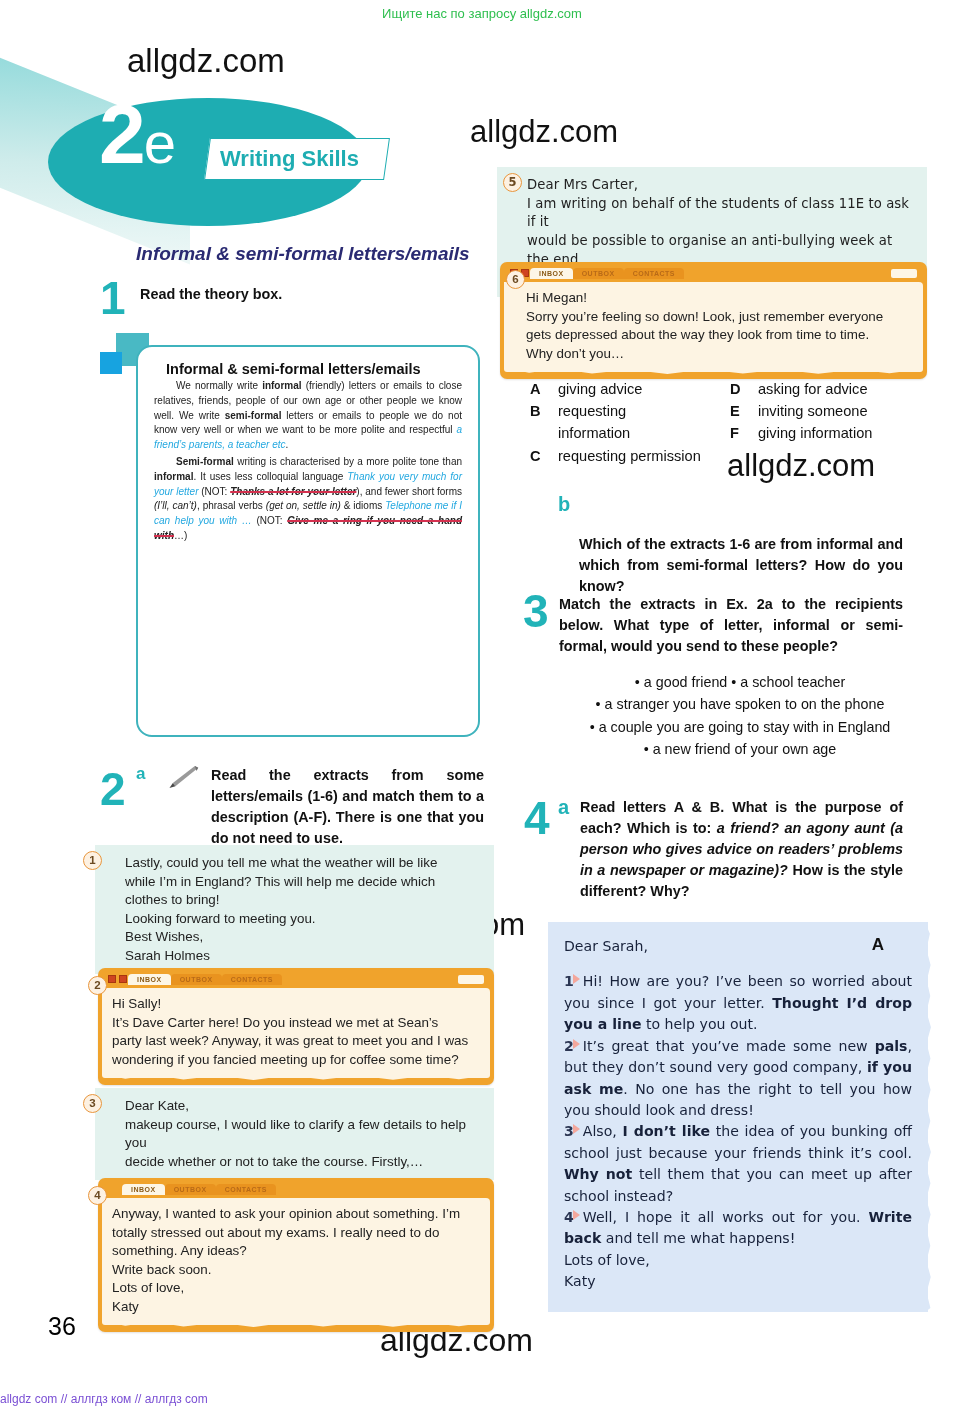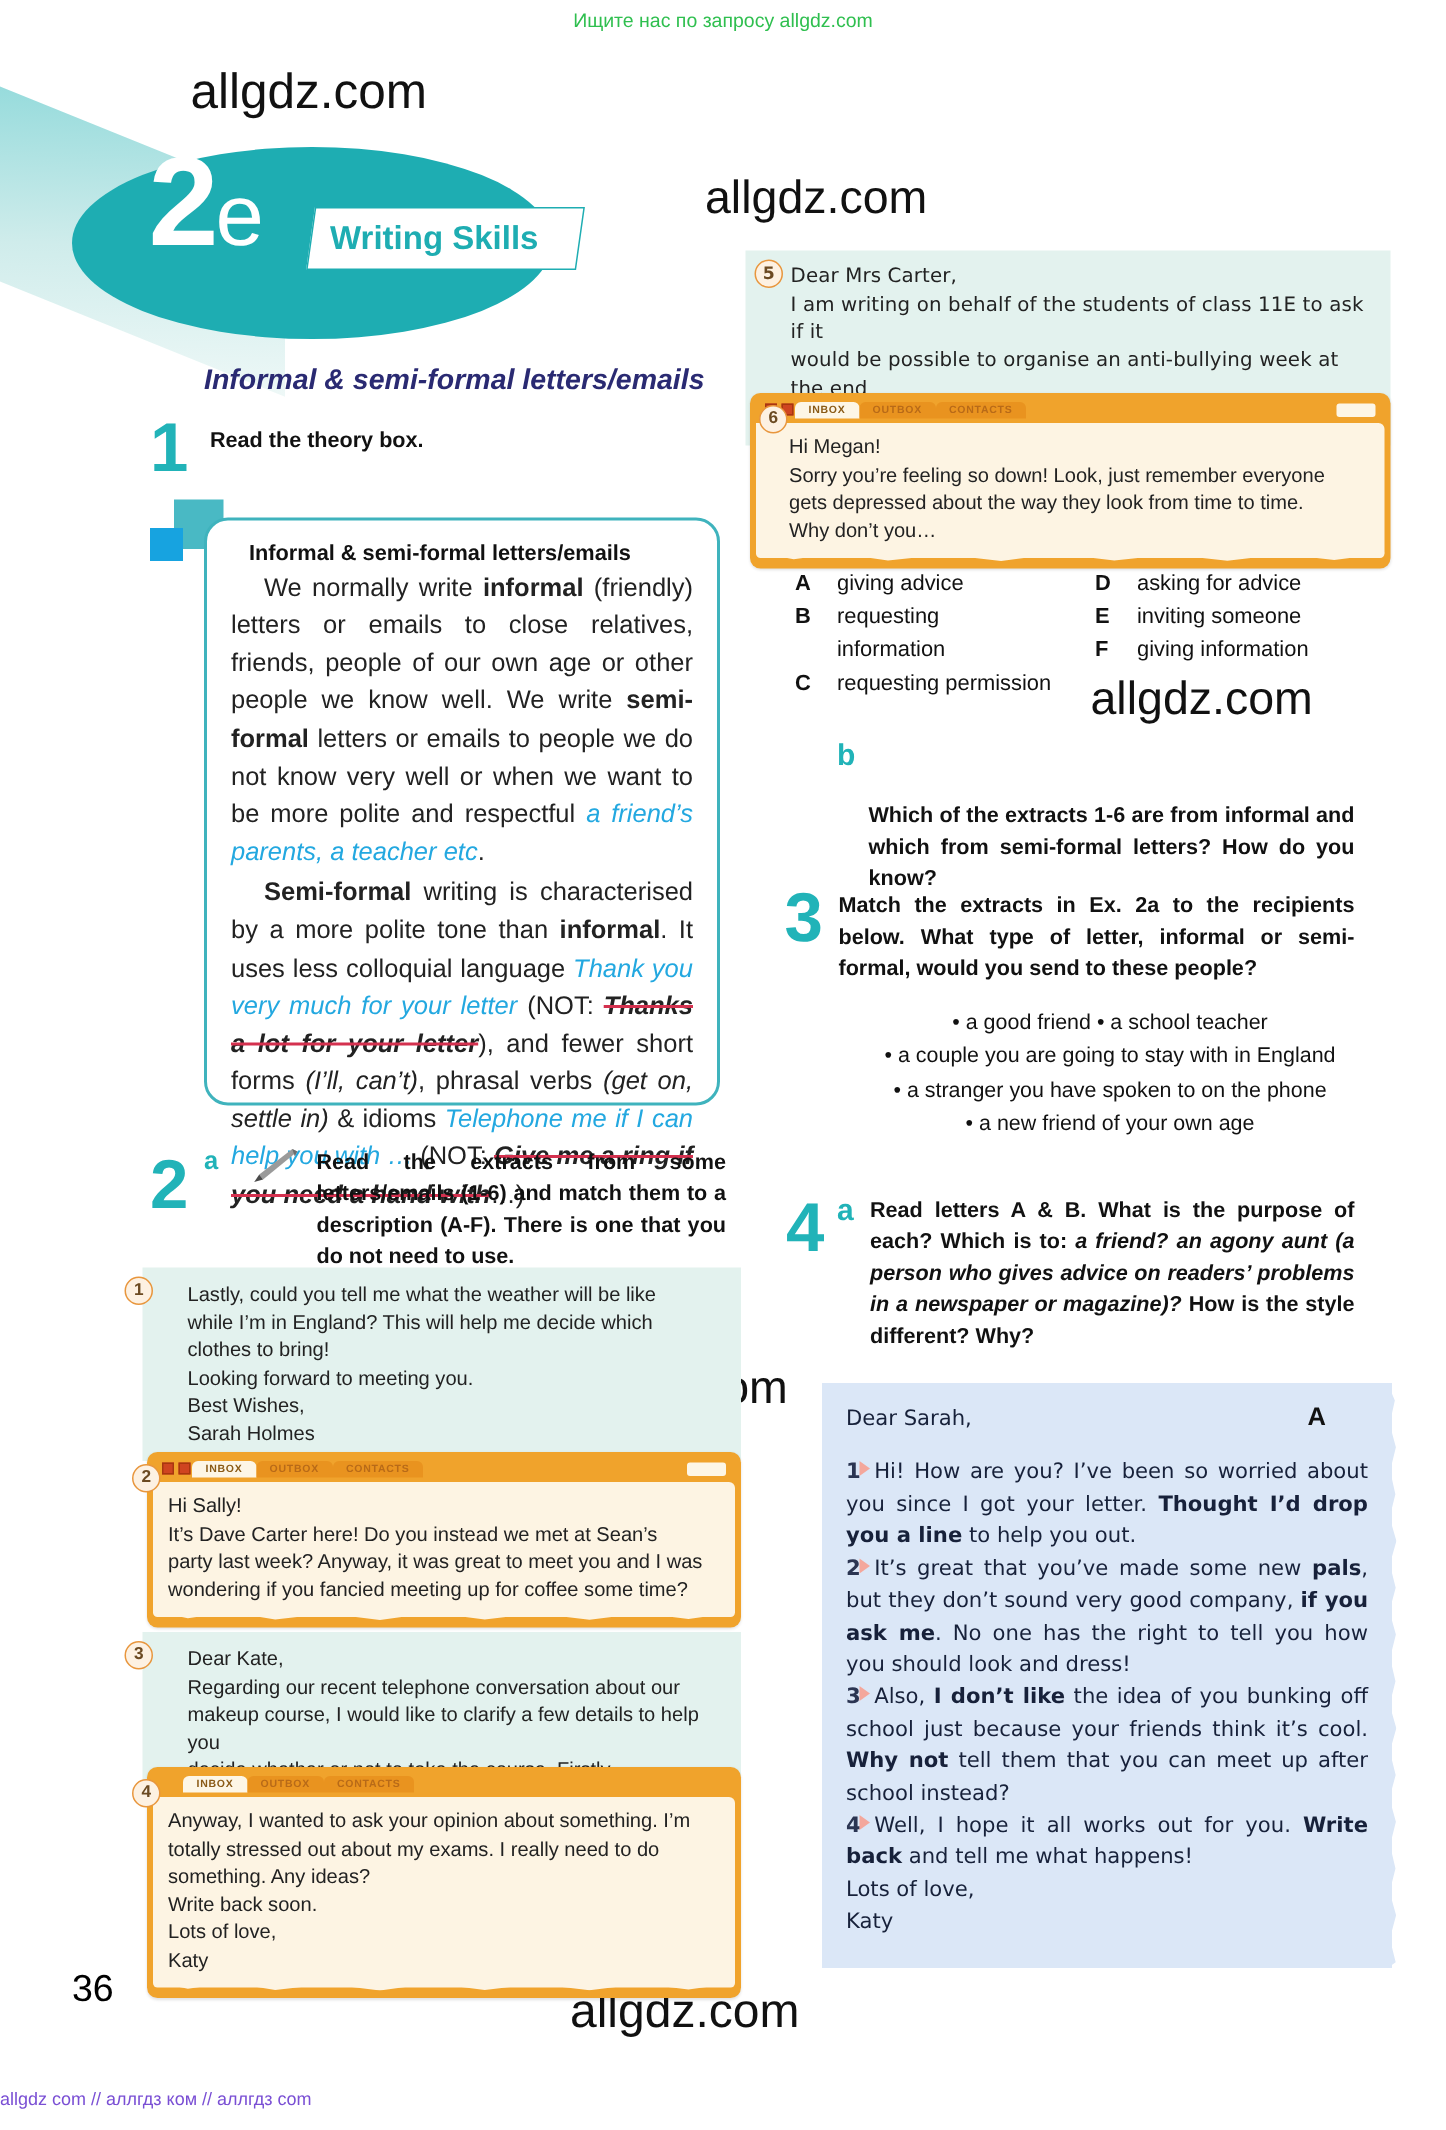--- a/index.html
+++ b/index.html
@@ -129,7 +129,7 @@
     margin:0 0 2px 12px;
   }
   .theory-p {
-    font-size:17px; line-height:1.48; text-align:justify;
+    font-size:10px; line-height:1.48; text-align:justify;
     margin:2px 0 0 0; text-indent:22px;
     color:#222;
   }

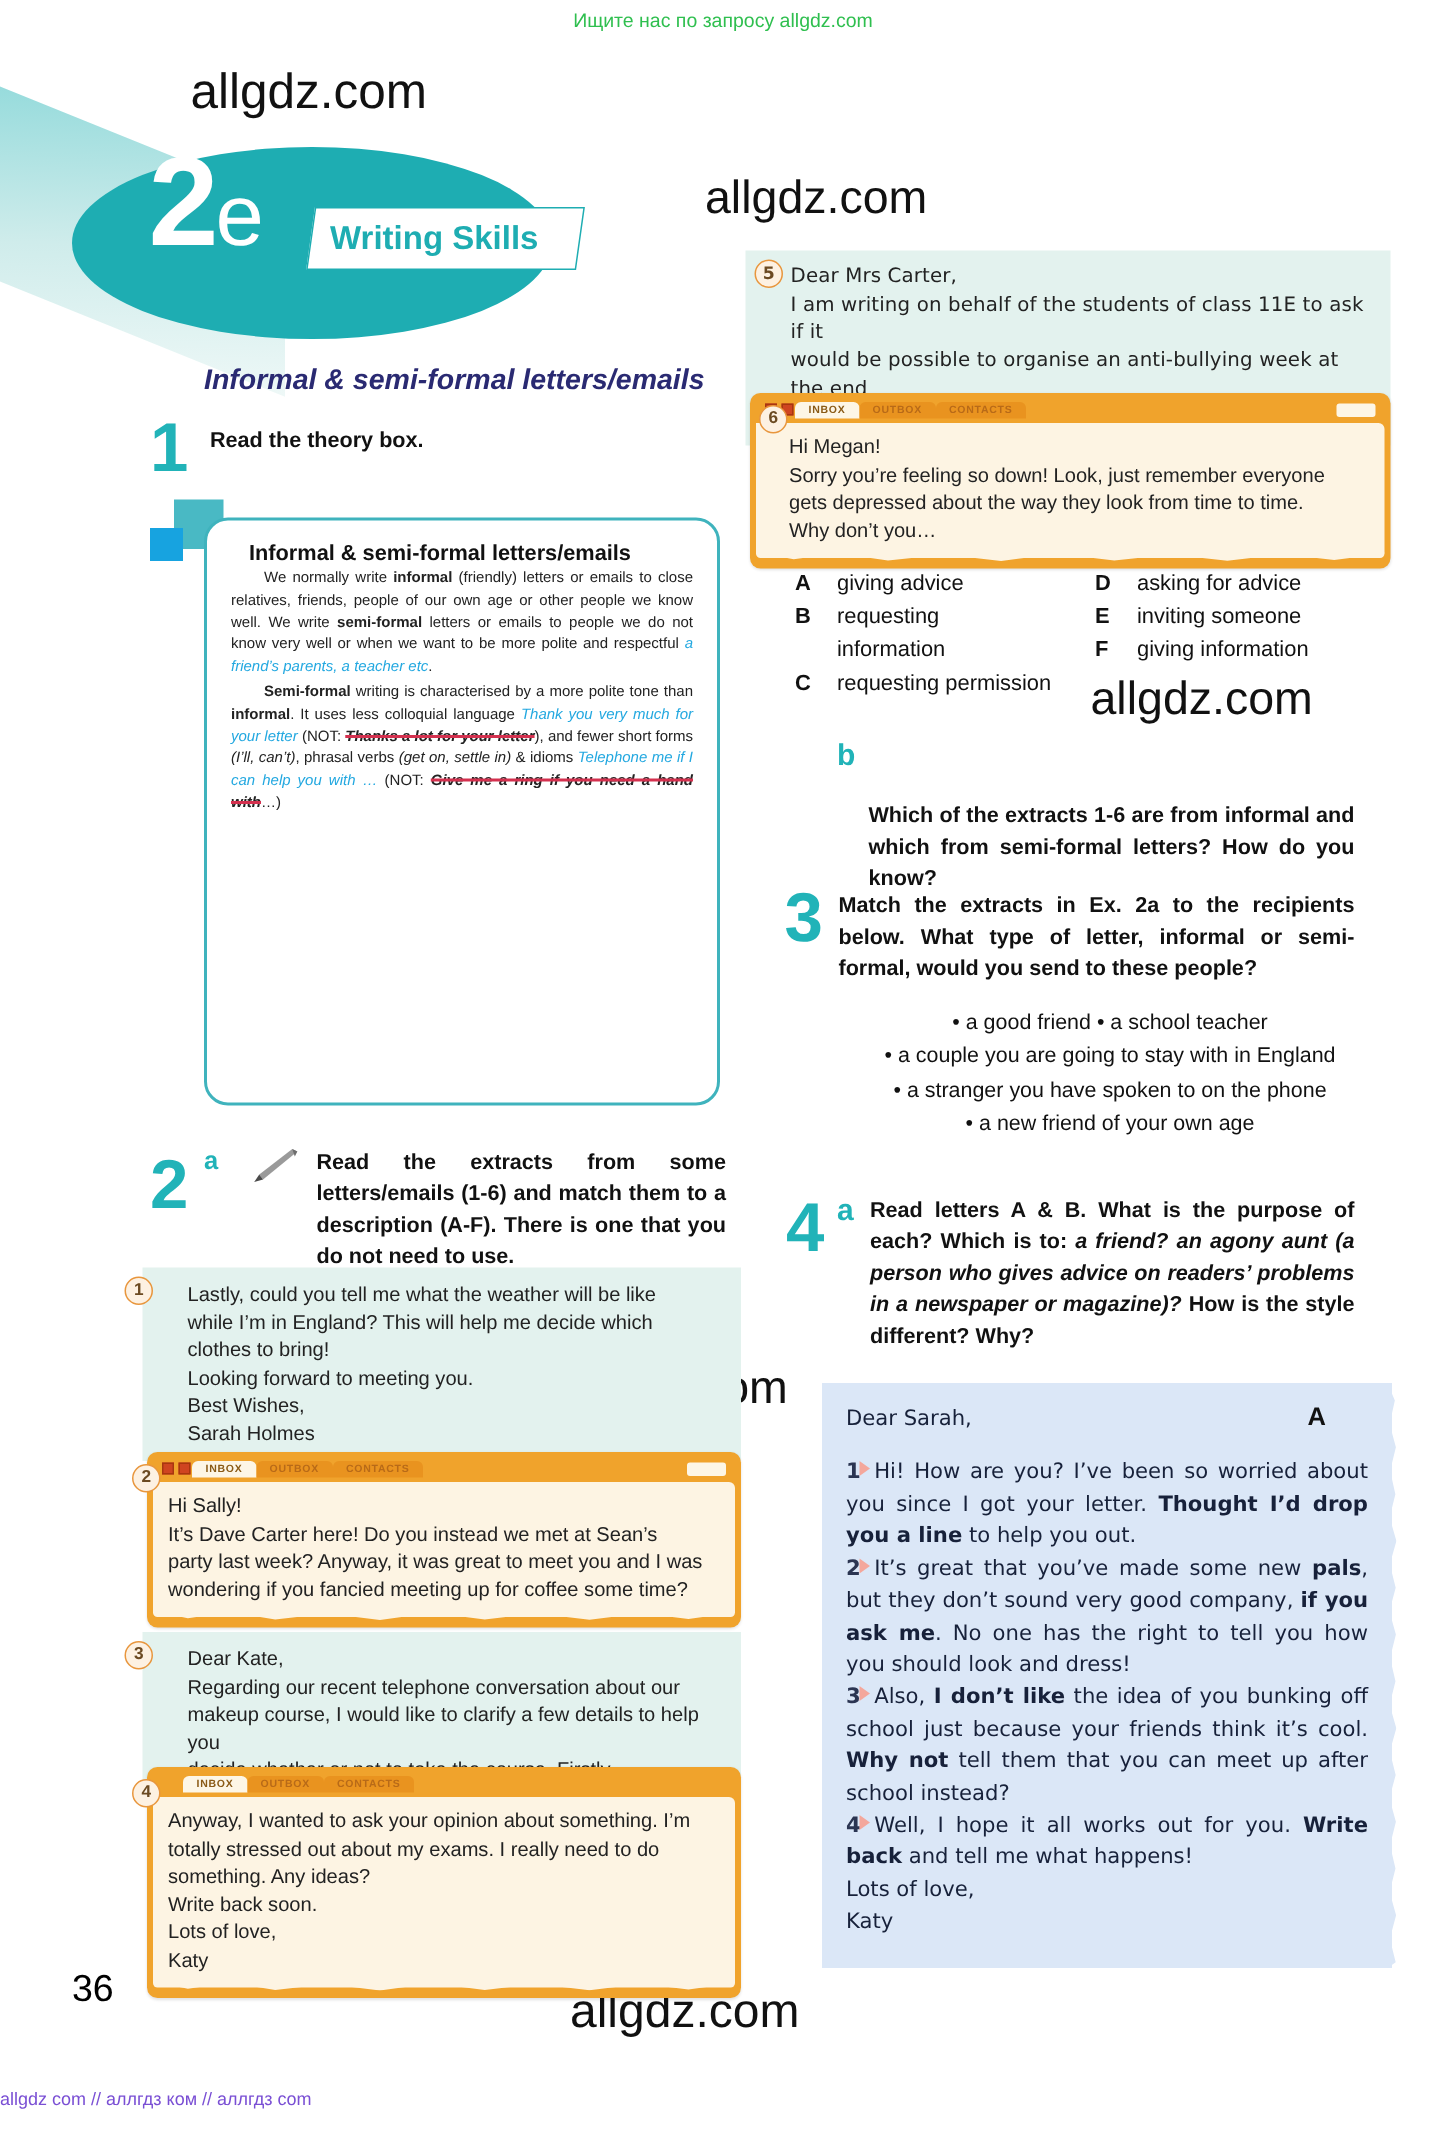--- a/index.html
+++ b/index.html
@@ -453,8 +453,8 @@
 <div class="ex-text" style="left:559px; top:594px; width:344px;">Match the extracts in Ex. 2a to the recipients below. What type of letter, informal or semi-formal, would you send to these people?</div>
 <div class="bullets" style="left:565px; top:671px; width:350px;">
   <div>•  a good friend  •  a school teacher</div>
+  <div>•  a stranger you have spoken to on the phone</div>
   <div>•  a couple you are going to stay with in England</div>
-  <div>•  a stranger you have spoken to on the phone</div>
   <div>•  a new friend of your own age</div>
 </div>
 

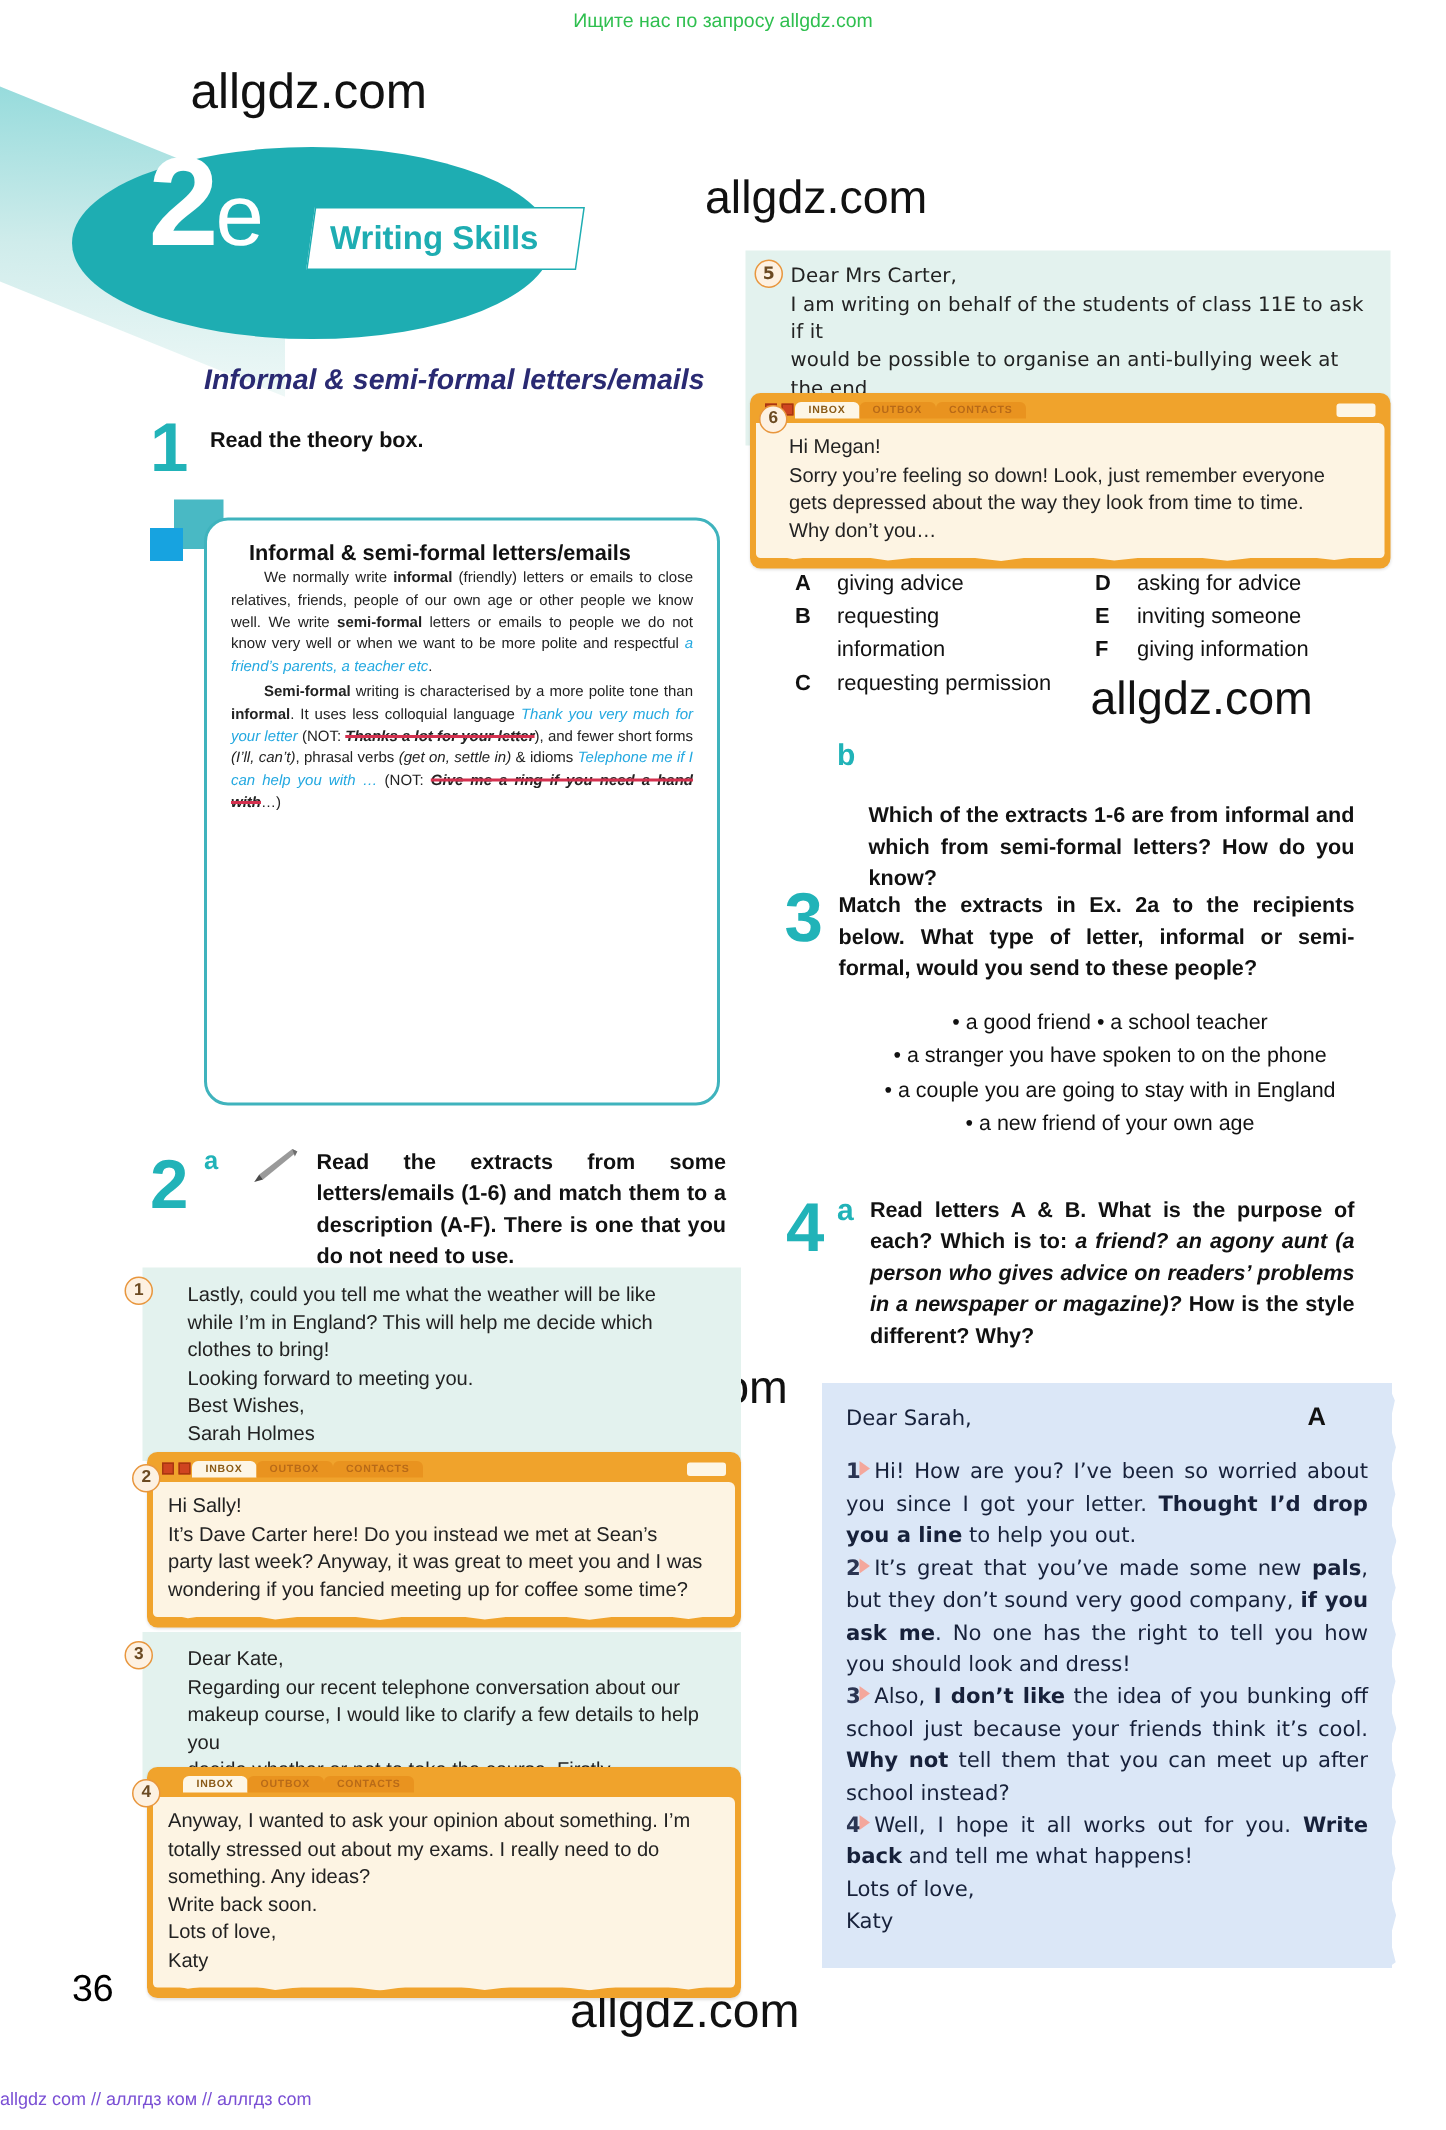--- a/index.html
+++ b/index.html
@@ -353,7 +353,6 @@
 <div class="extract ex-mint" style="left:95px; top:1088px; width:399px;">
   <div class="num-badge" style="left:-12px;">3</div>
   <div>Dear Kate,</div>
-  <div>Regarding our recent telephone conversation about our</div>
   <div>makeup course, I would like to clarify a few details to help you</div>
   <div>decide whether or not to take the course. Firstly,…</div>
 </div>

